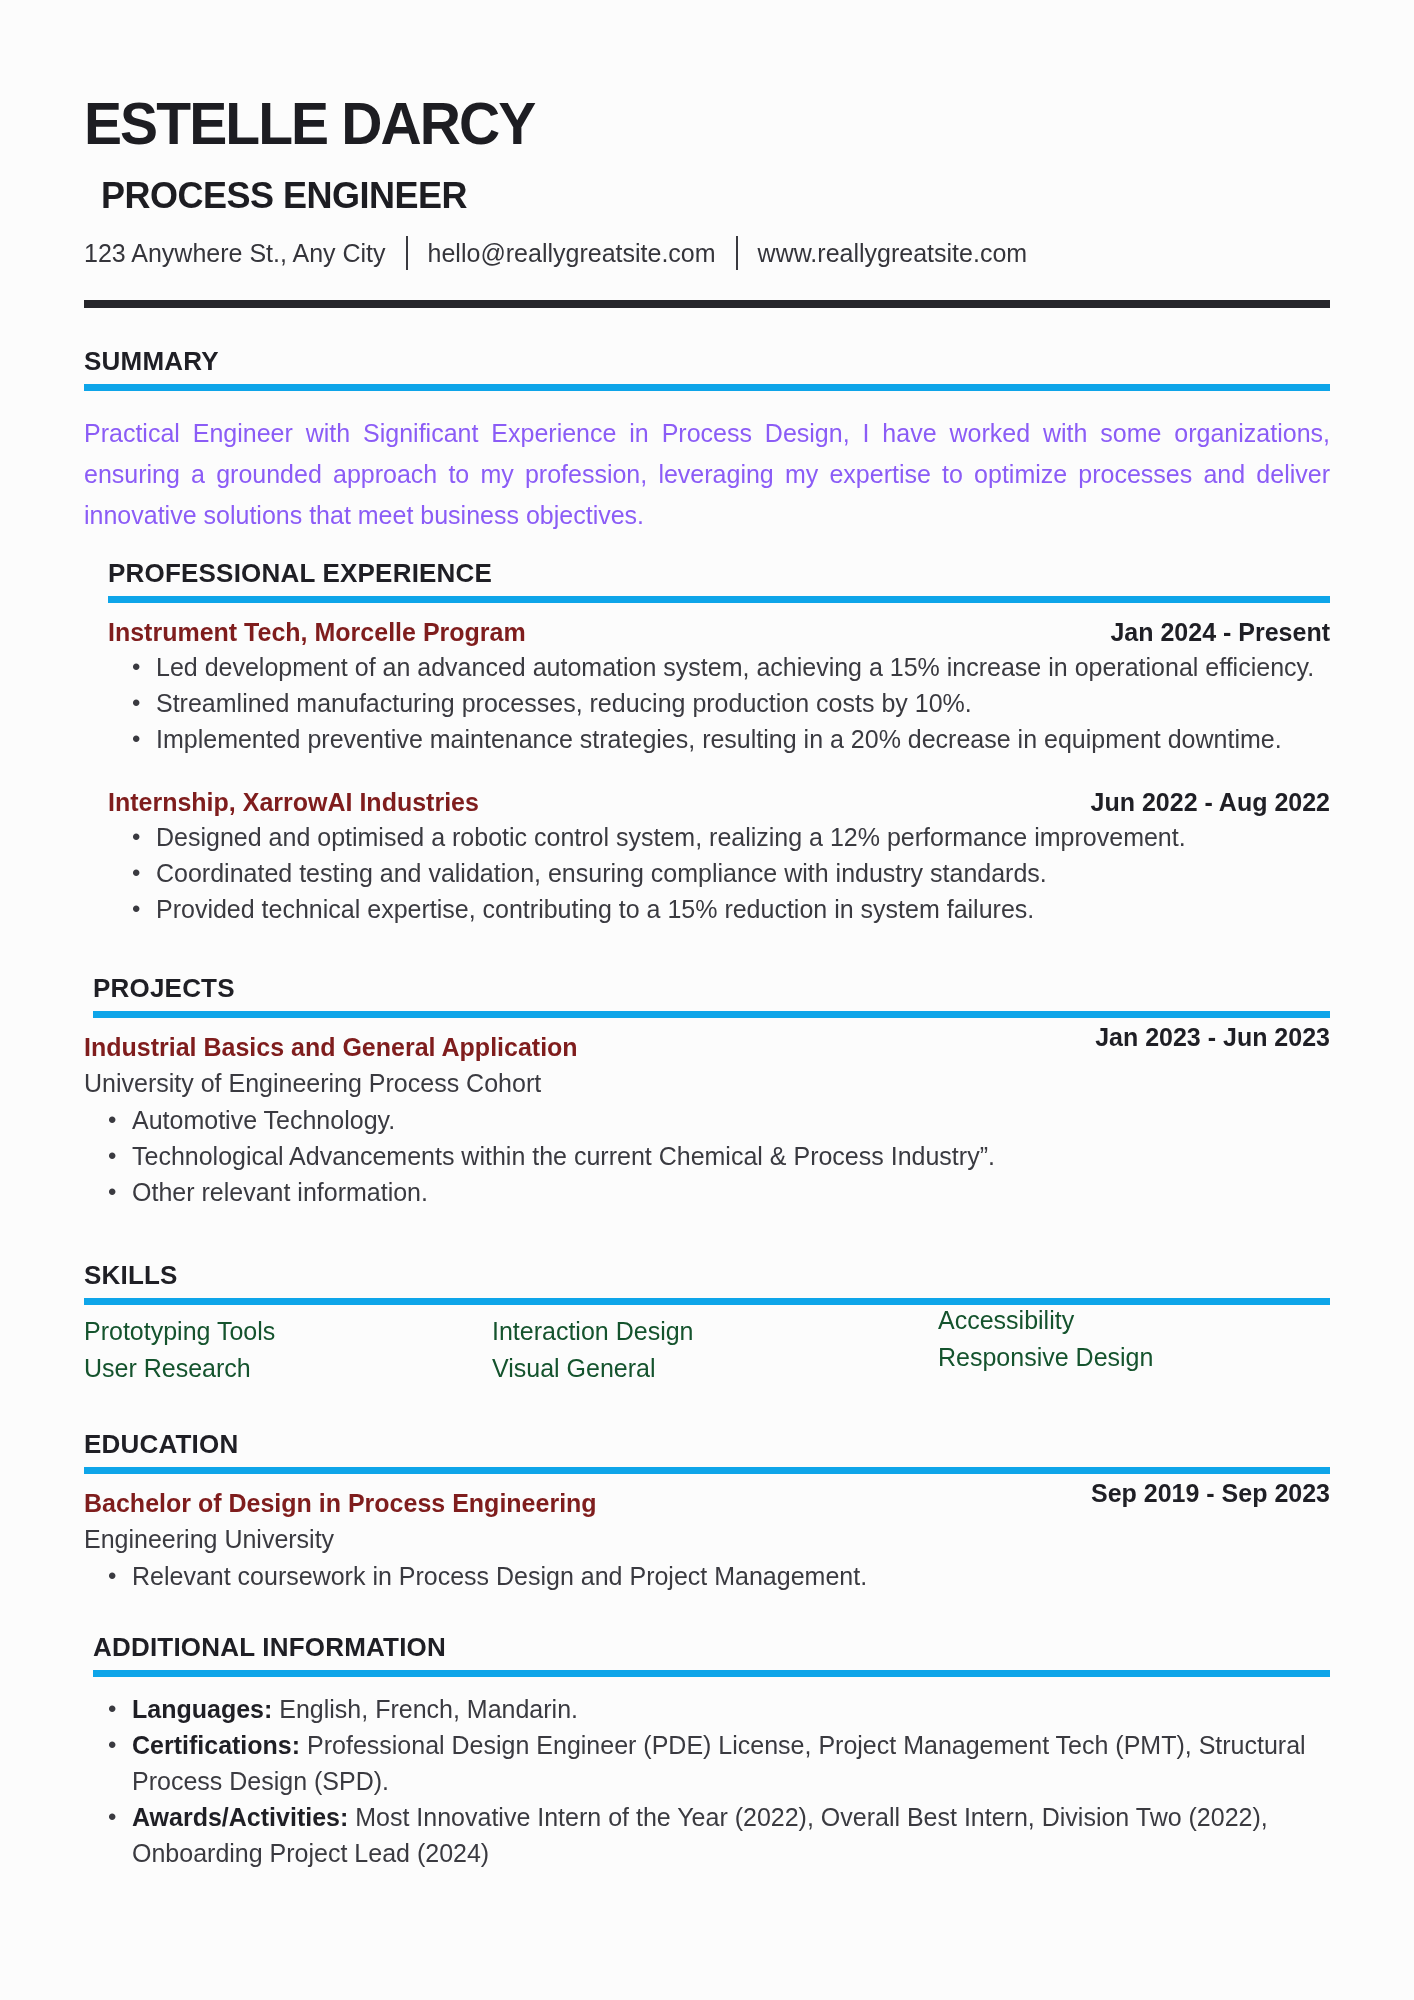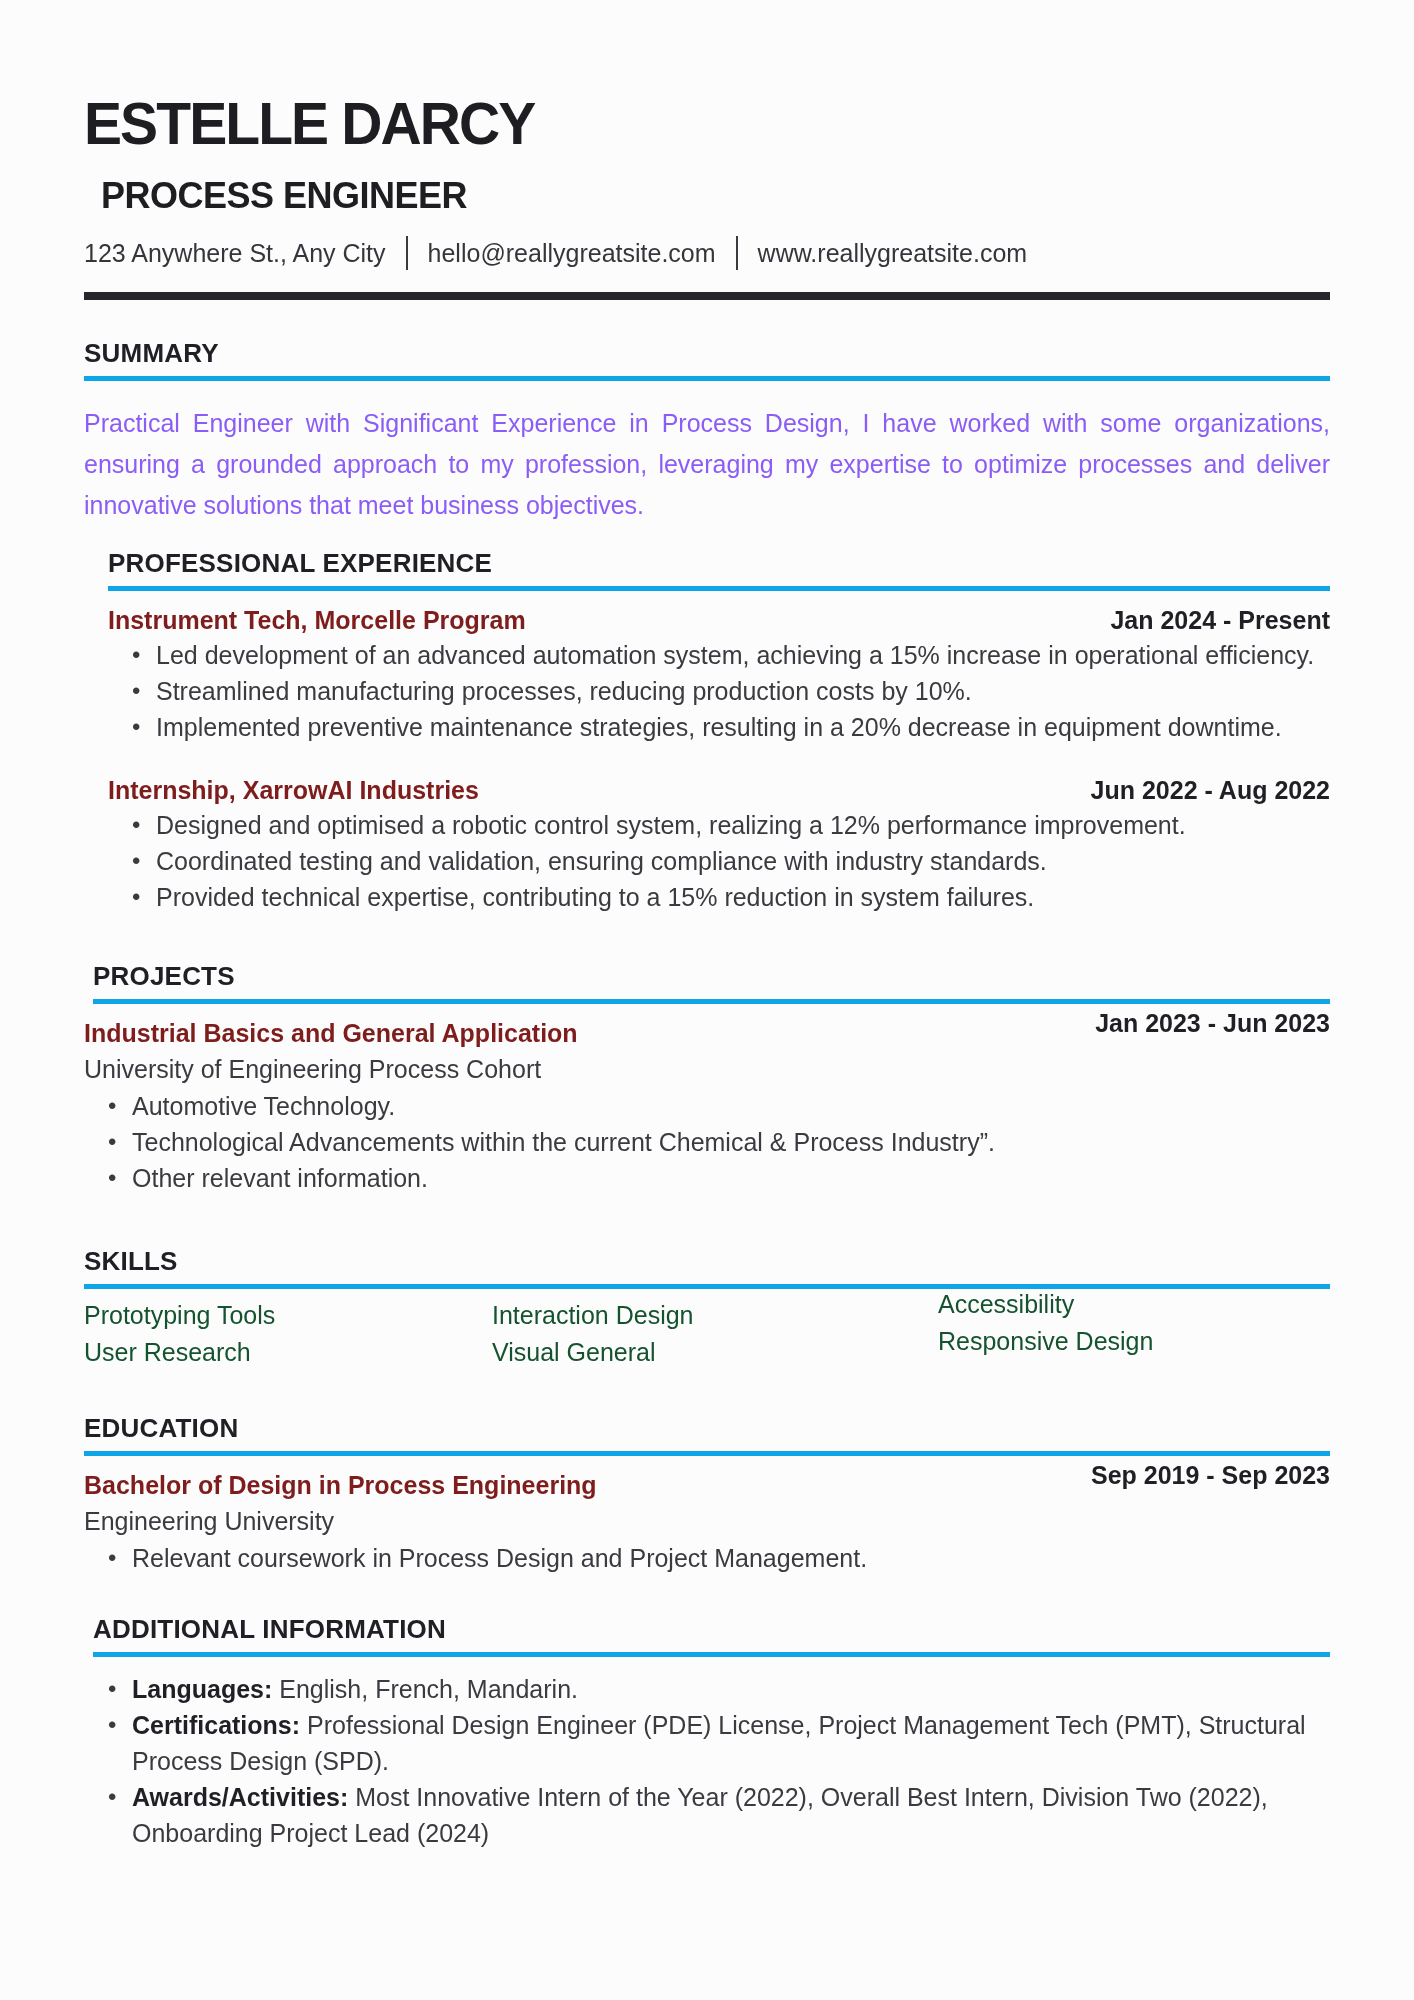--- a/index.html
+++ b/index.html
@@ -29,7 +29,7 @@
   .contact {
     display: flex; align-items: center; gap: 20px;
     font-size: 25px; line-height: 32px; color: #35353b;
-    margin-bottom: 22px;
+    margin-bottom: 30px;
     text-align: center;
   }
   .vdiv { width: 2px; height: 34px; background: #3a3a40; flex: 0 0 auto; }

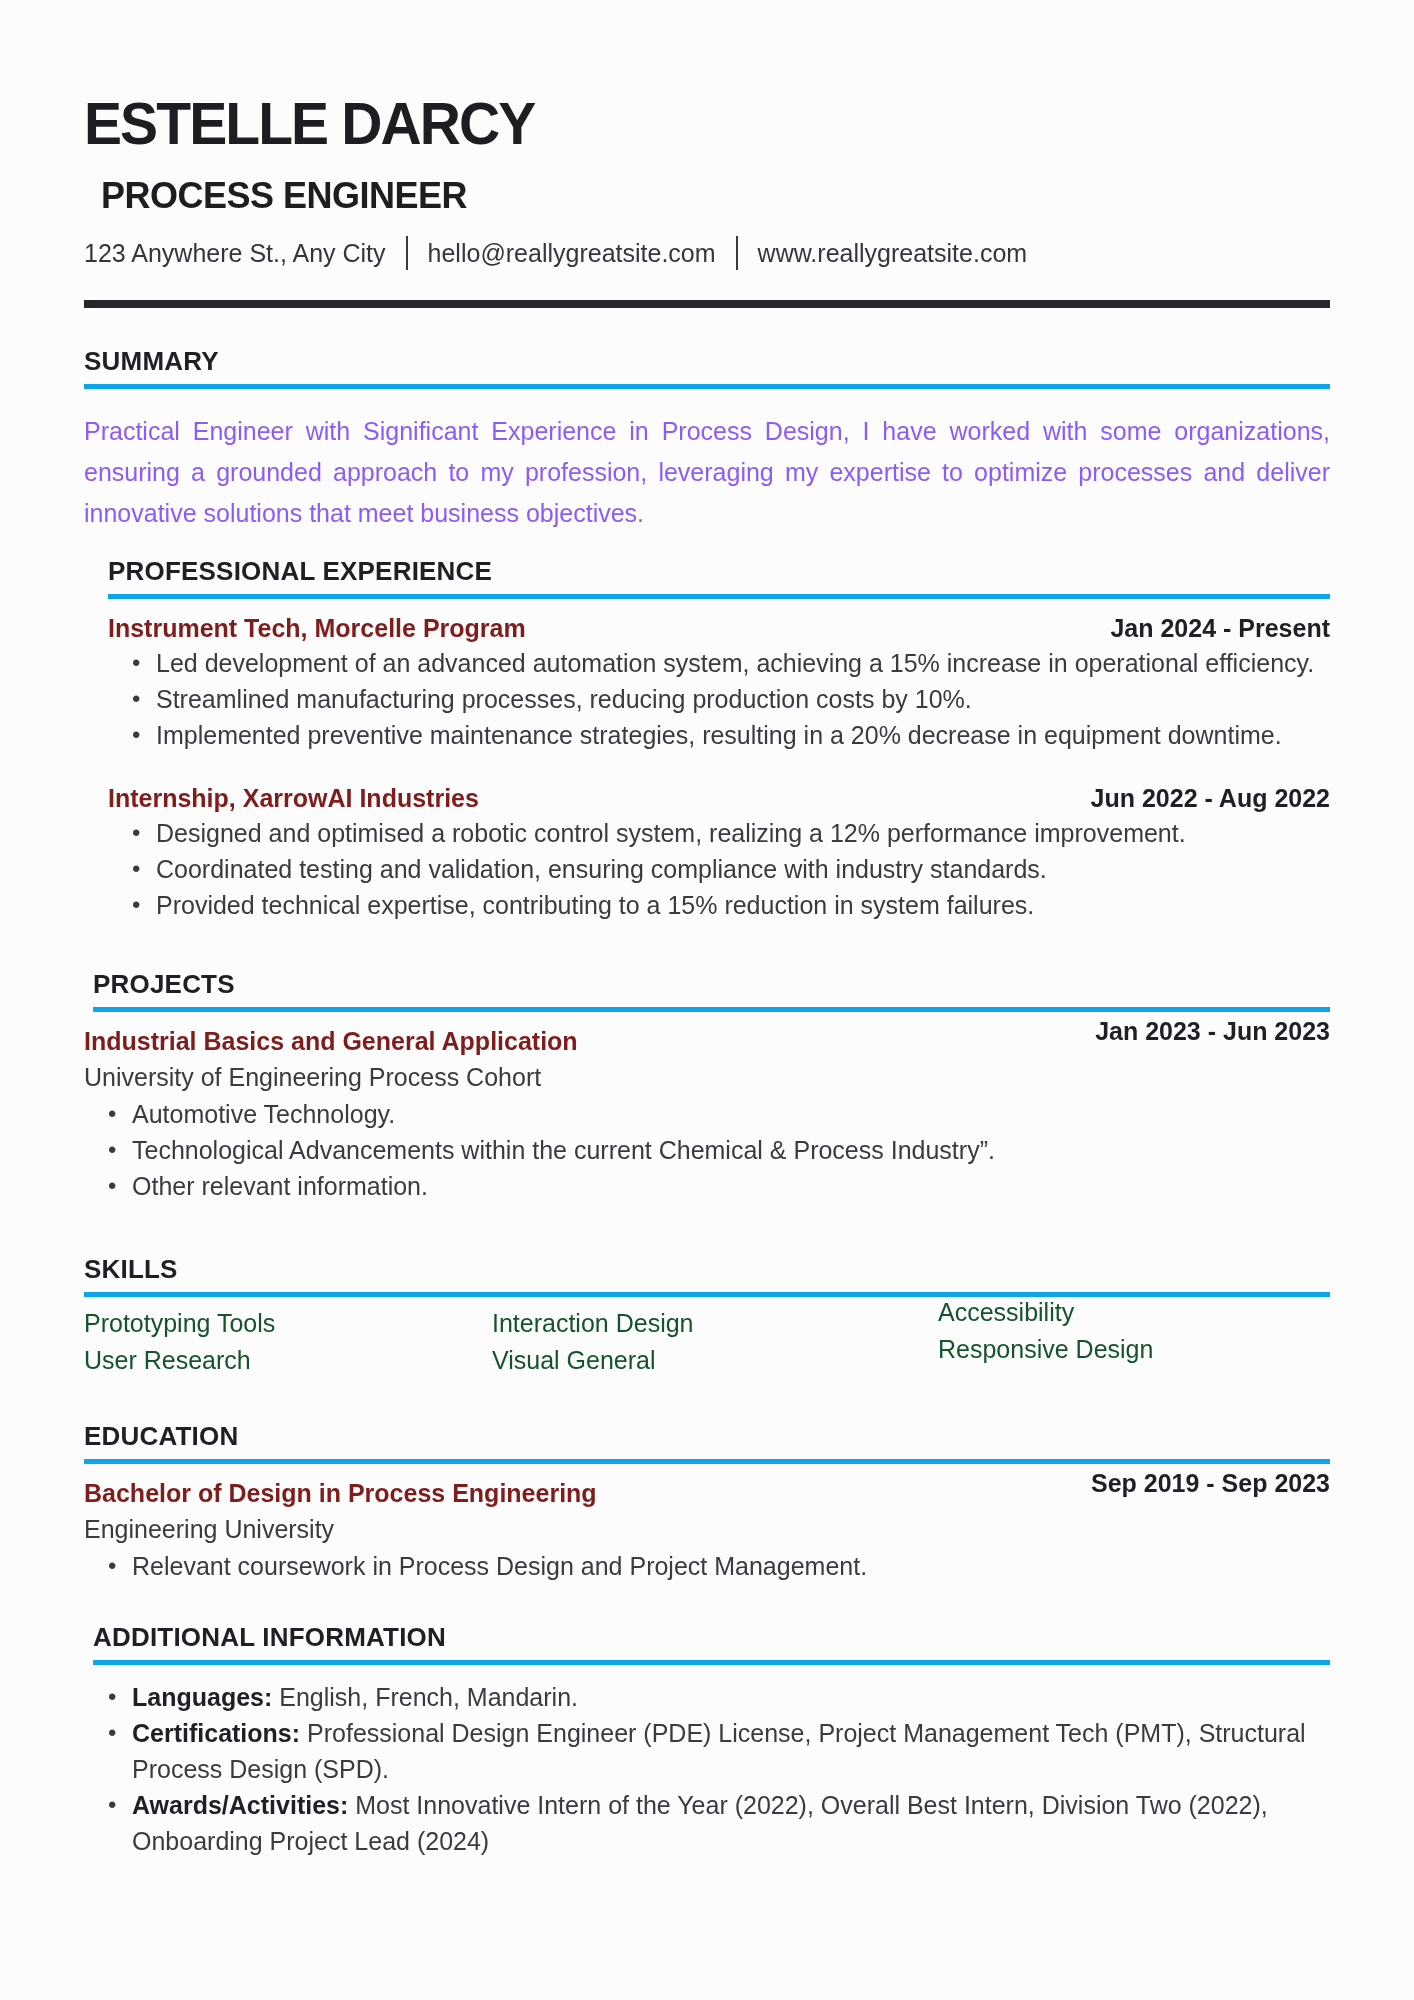--- a/index.html
+++ b/index.html
@@ -39,7 +39,7 @@
   h2.sec-head {
     margin: 0; font-size: 26px; line-height: 1; font-weight: bold;
     color: #1f1f25; letter-spacing: 0.2px;
-    padding-bottom: 10px; border-bottom: 5px solid #0ea5e9;
+    padding-bottom: 10px; border-bottom: 7px solid #0ea5e9;
   }
   .inset h2.sec-head { margin-left: 9px; }
 

